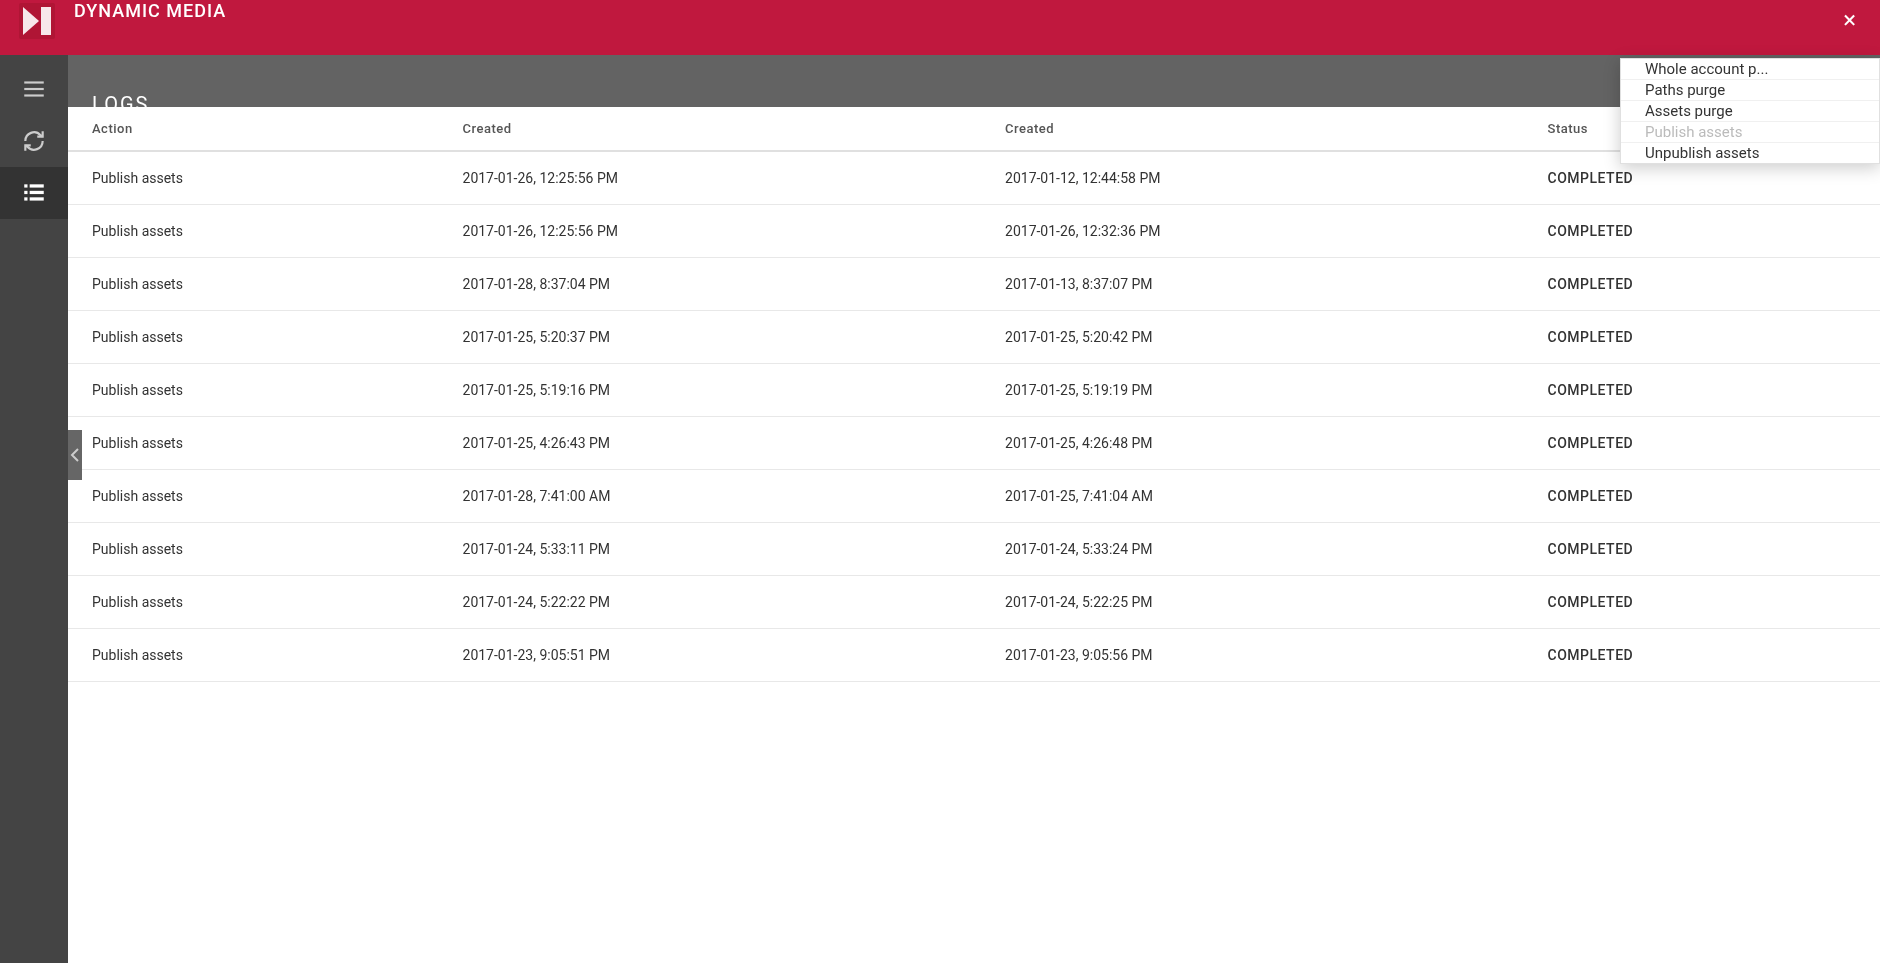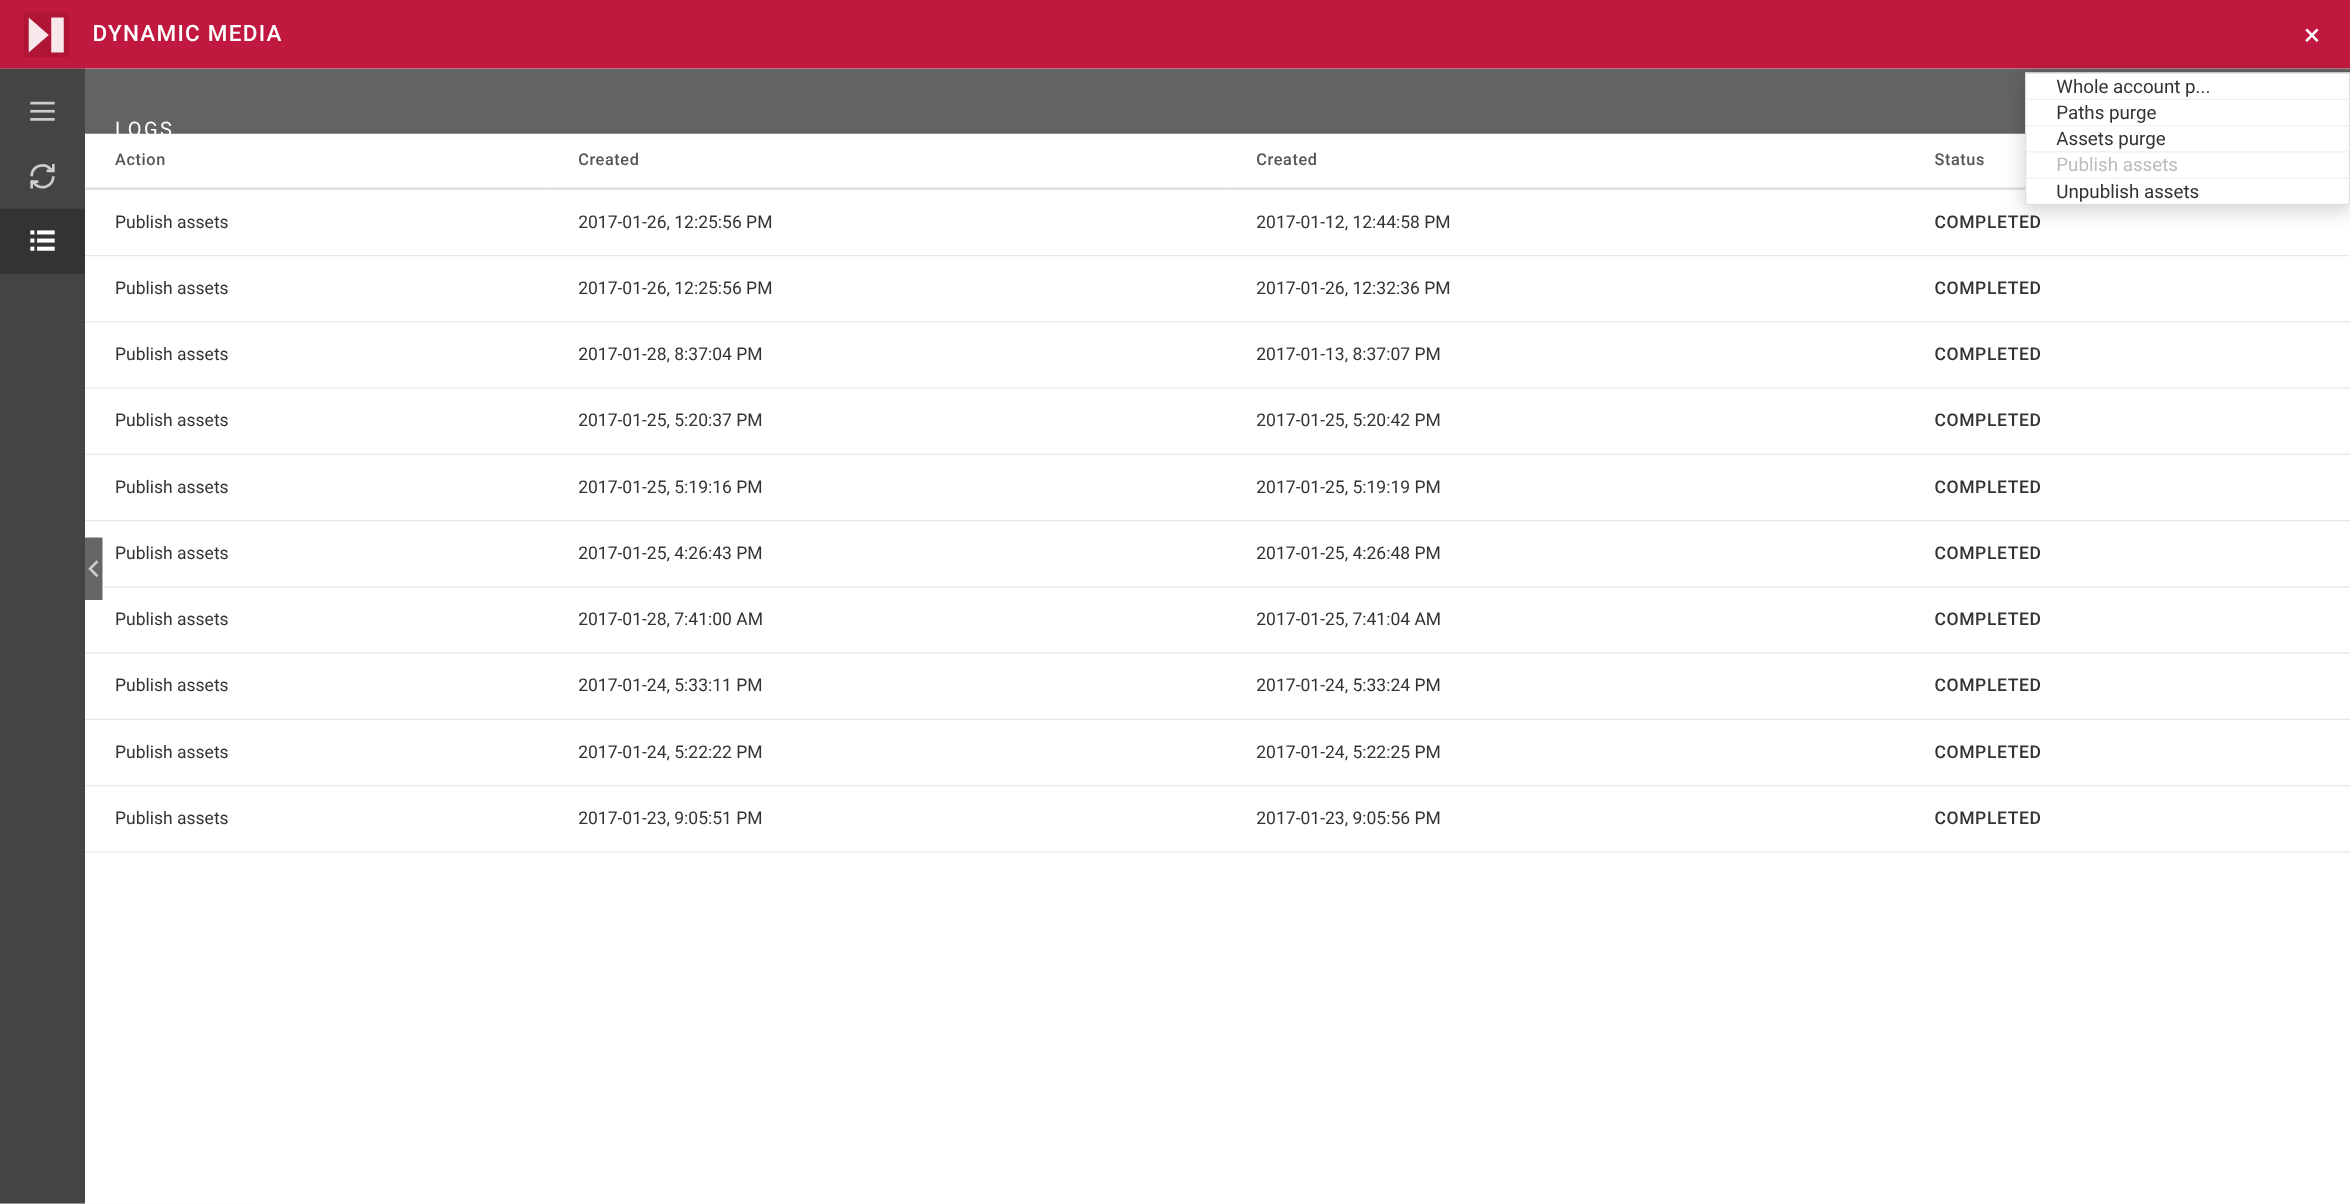--- a/index.html
+++ b/index.html
@@ -10,7 +10,7 @@
       height: 55px;
       background: #c0183e;
       display: flex;
-      align-items: center;
+      align-items: flex-start;
       padding: 0 16px;
       position: relative;
     }

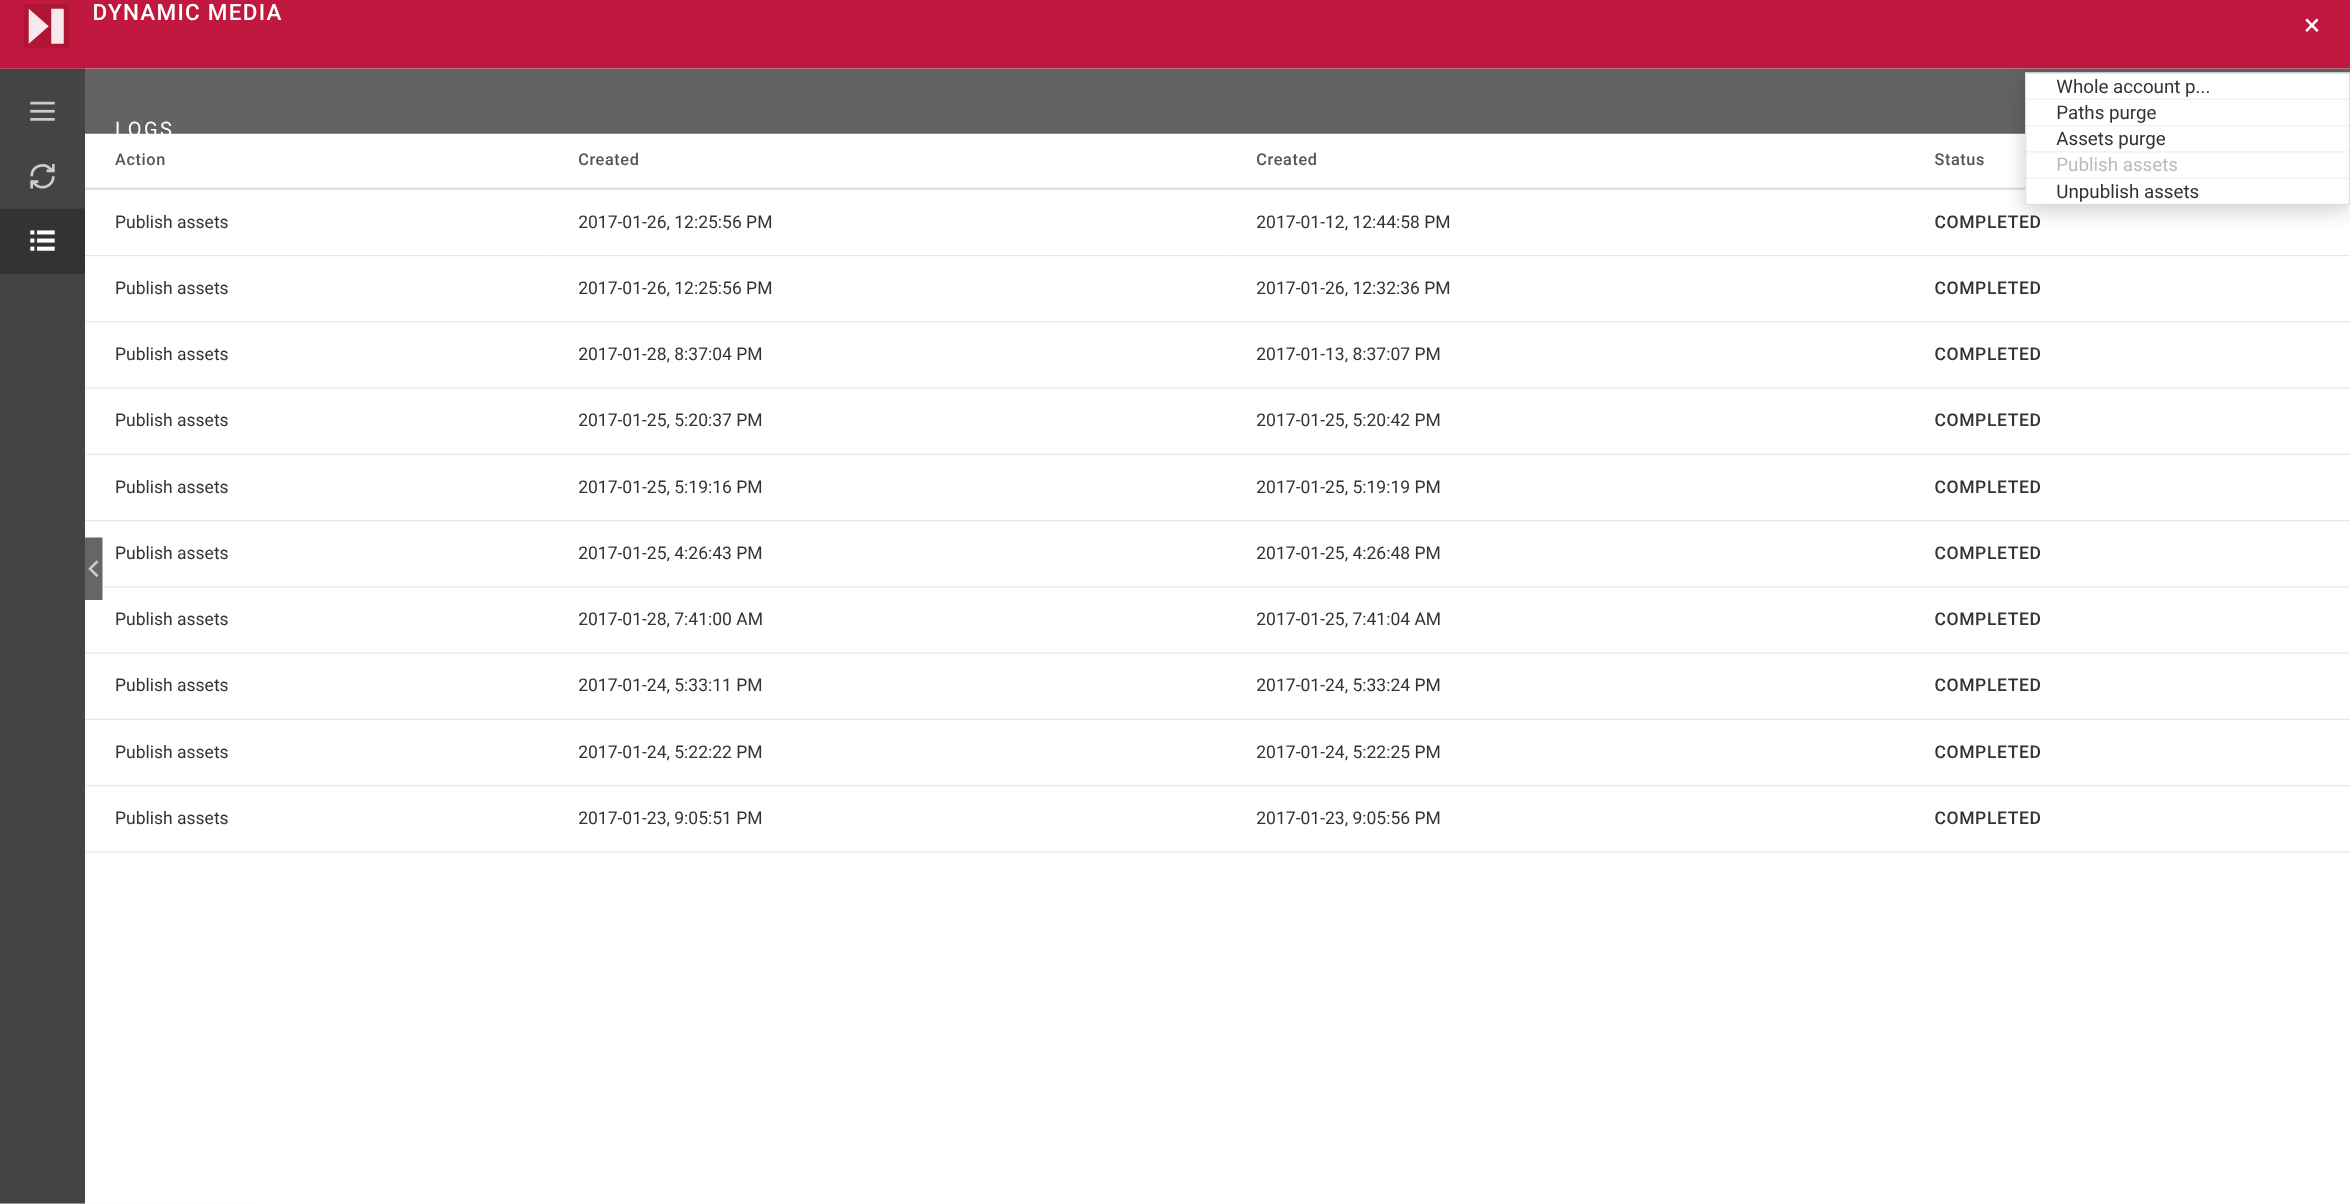--- a/index.html
+++ b/index.html
@@ -105,7 +105,7 @@
     }
     .logs-title {
       color: white;
-      font-size: 16px;
+      font-size: 20px;
       font-weight: 400;
       letter-spacing: 2px;
       flex: 1;

